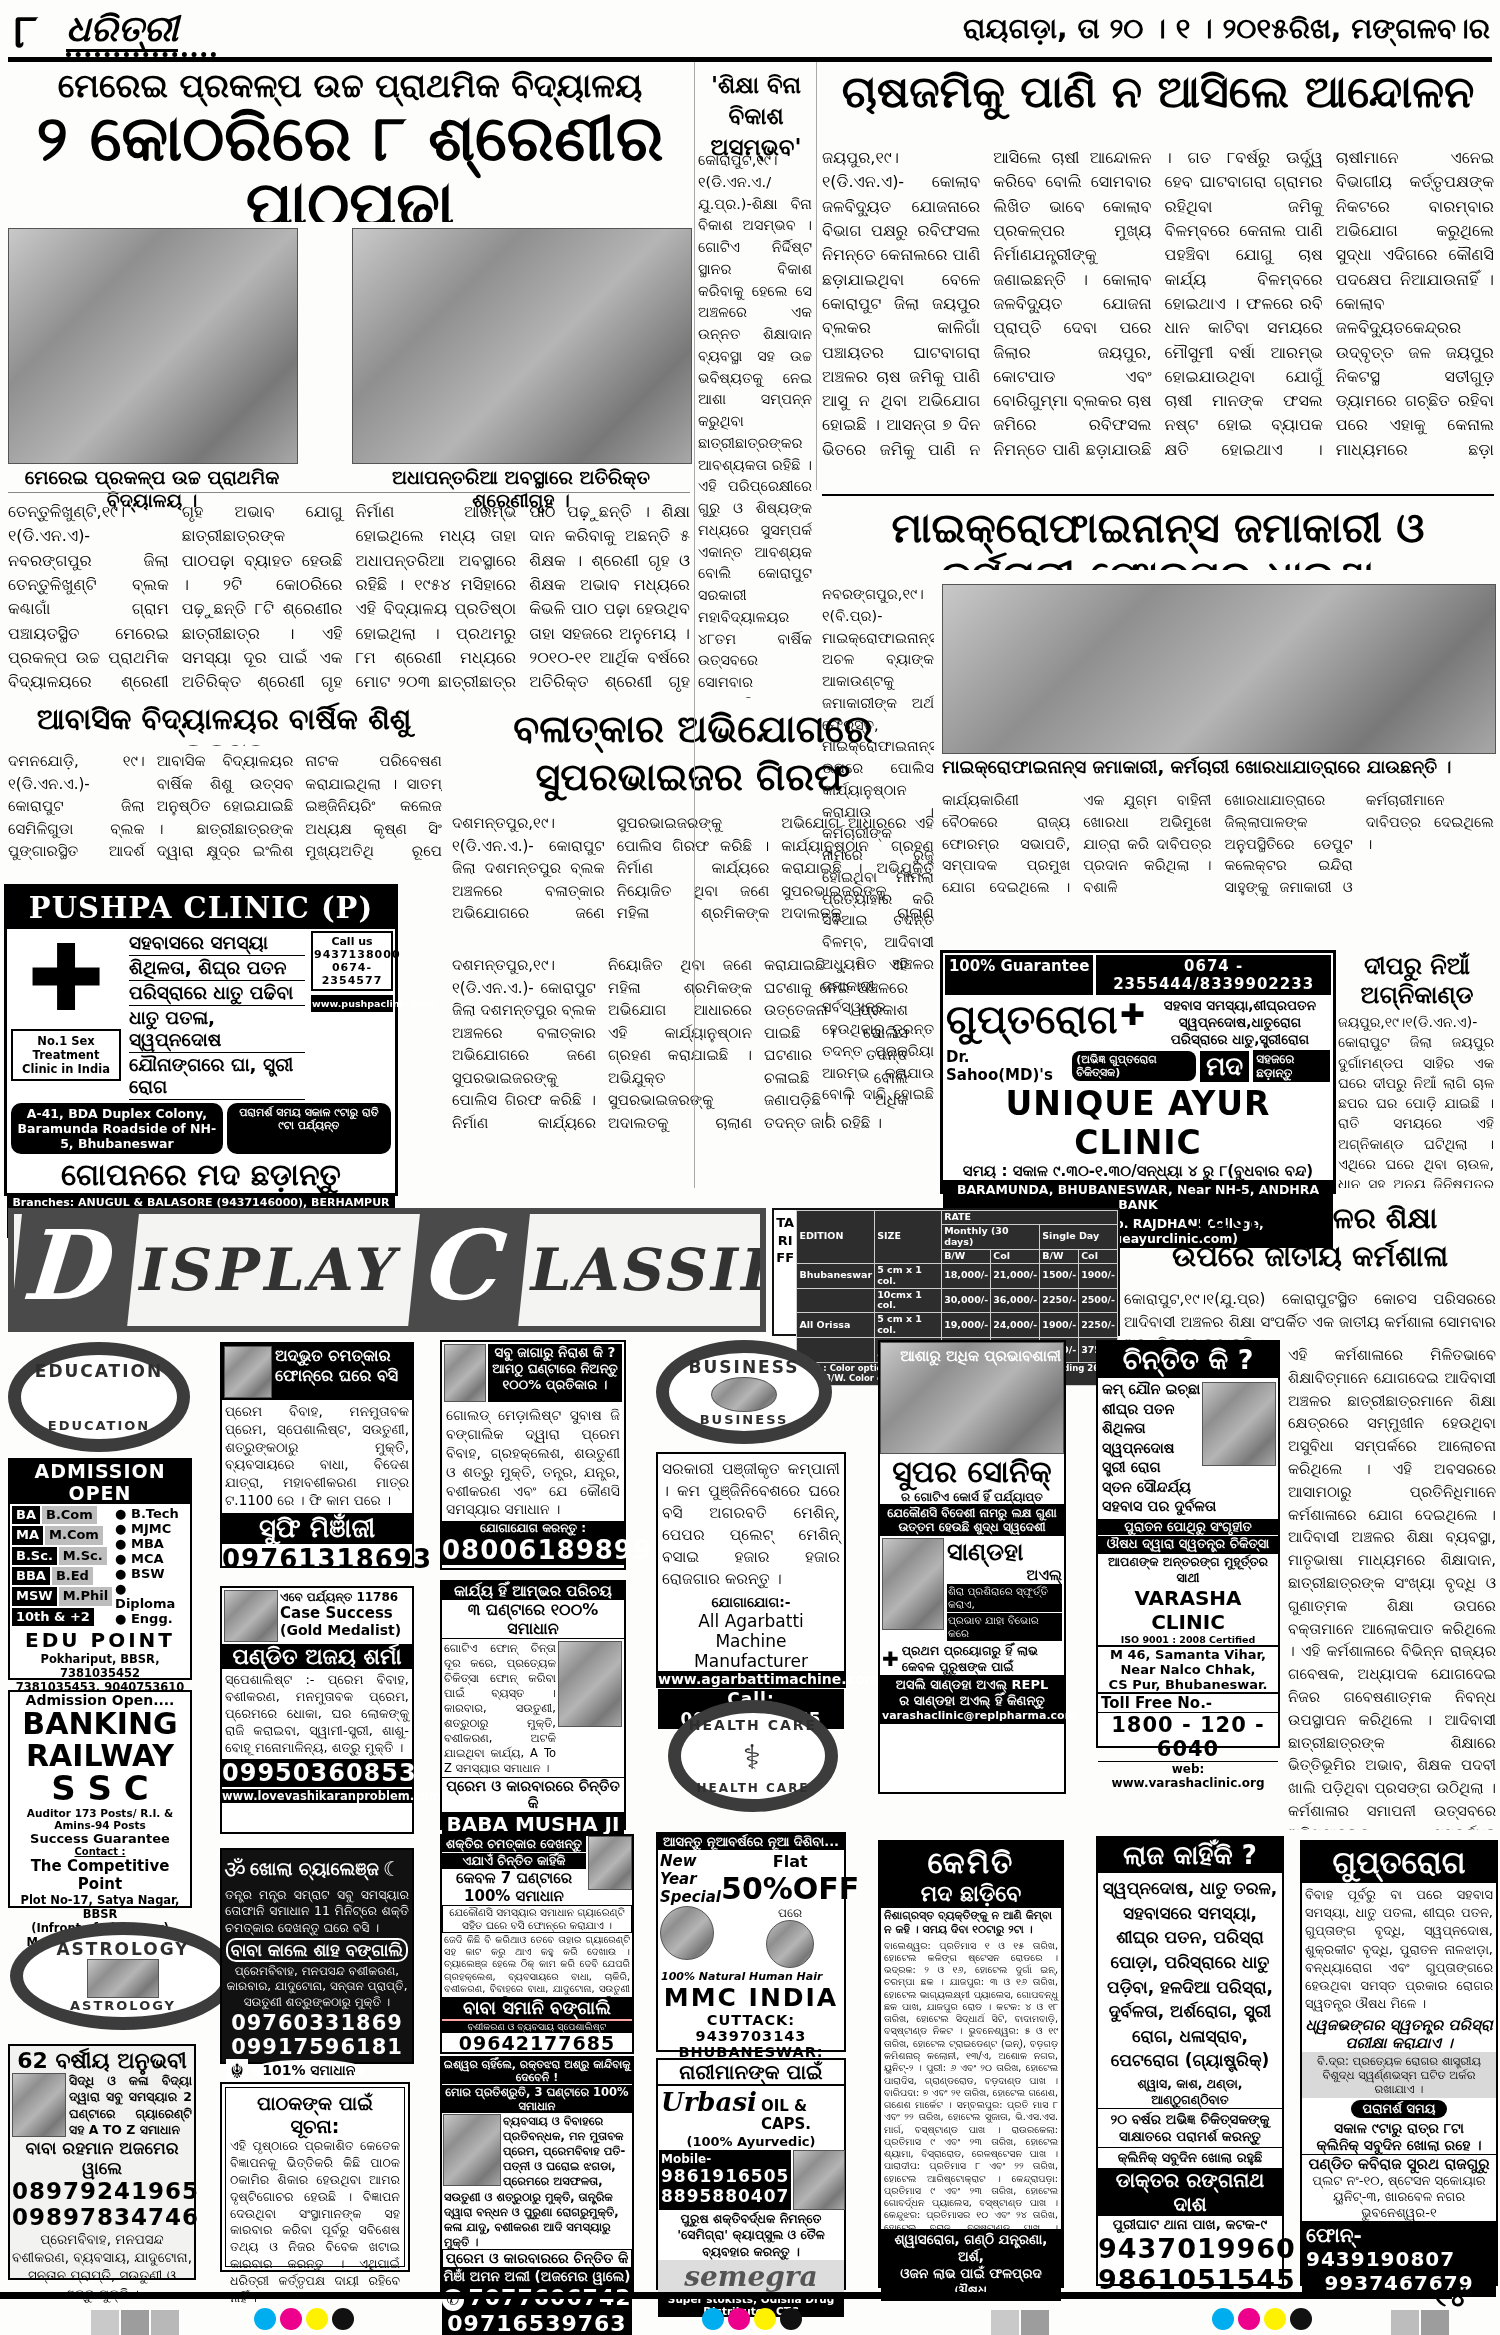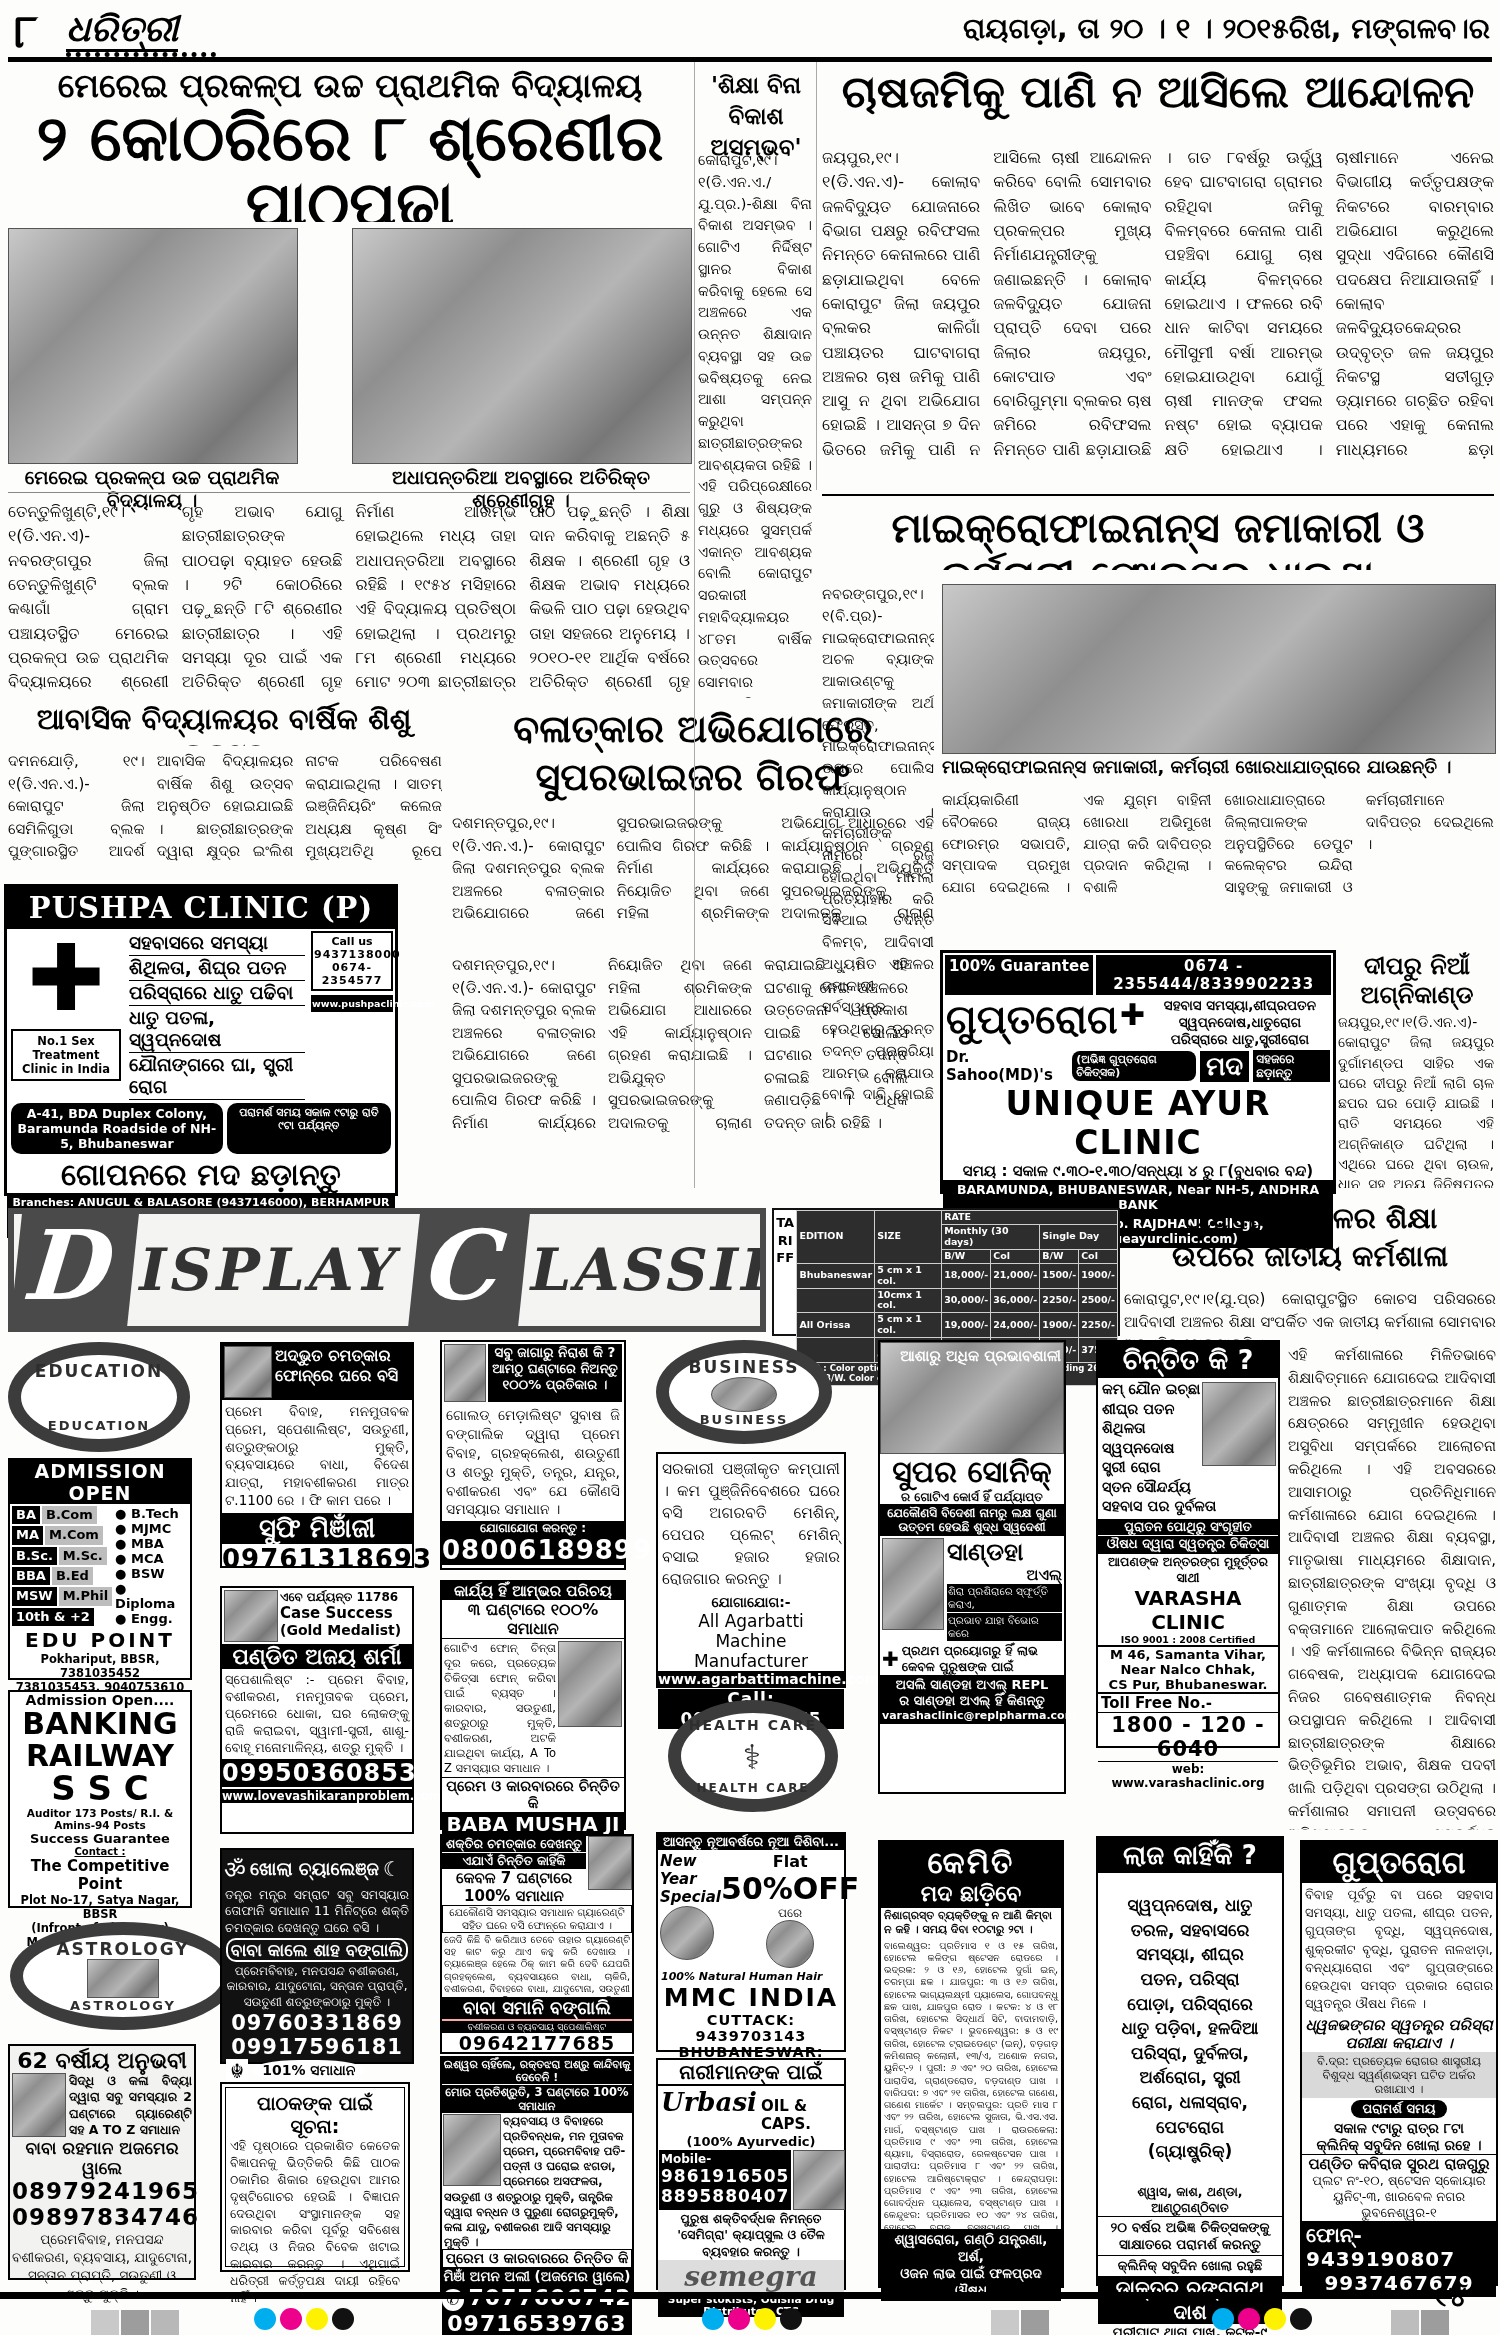--- a/index.html
+++ b/index.html
@@ -545,7 +545,7 @@
 
   <div class="abs bx" style="left:1096px;top:1836px;width:184px;height:446px;">
     <div class="k c b" style="font-size:26px;padding:2px;">ଲାଜ କାହିଁକି ?</div>
-    <div class="c b" style="font-size:17px;line-height:1.45;padding:20px;">ସ୍ୱପ୍ନଦୋଷ, ଧାତୁ ତରଳ, ସହବାସରେ ସମସ୍ୟା, ଶୀଘ୍ର ପତନ, ପରିସ୍ରା ପୋଡ଼ା, ପରିସ୍ରାରେ ଧାତୁ ପଡ଼ିବା, ହଳଦିଆ ପରିସ୍ରା, ଦୁର୍ବଳତା, ଅର୍ଶରୋଗ, ସ୍ତ୍ରୀ ରୋଗ, ଧଳାସ୍ରାବ, ପେଟରୋଗ (ଗ୍ୟାଷ୍ଟ୍ରିକ୍)</div>
+    <div class="c b" style="font-size:17px;line-height:1.45;padding:3px;">ସ୍ୱପ୍ନଦୋଷ, ଧାତୁ ତରଳ, ସହବାସରେ ସମସ୍ୟା, ଶୀଘ୍ର ପତନ, ପରିସ୍ରା ପୋଡ଼ା, ପରିସ୍ରାରେ ଧାତୁ ପଡ଼ିବା, ହଳଦିଆ ପରିସ୍ରା, ଦୁର୍ବଳତା, ଅର୍ଶରୋଗ, ସ୍ତ୍ରୀ ରୋଗ, ଧଳାସ୍ରାବ, ପେଟରୋଗ (ଗ୍ୟାଷ୍ଟ୍ରିକ୍)</div>
     <div class="c b" style="font-size:12.5px;border-bottom:1.5px solid #000;">ଶ୍ୱାସ, କାଶ, ଥଣ୍ଡା, ଆଣ୍ଠୁଗଣ୍ଠିବାତ</div>
     <div class="c b" style="font-size:13.5px;border-bottom:1.5px solid #000;padding:2px;">୨୦ ବର୍ଷର ଅଭିଜ୍ଞ ଚିକିତ୍ସକଙ୍କୁ ସାକ୍ଷାତରେ ପରାମର୍ଶ କରନ୍ତୁ</div>
     <div class="c b" style="font-size:13px;padding:2px;">କ୍ଲିନିକ୍ ସବୁଦିନ ଖୋଲା ରହୁଛି</div>

